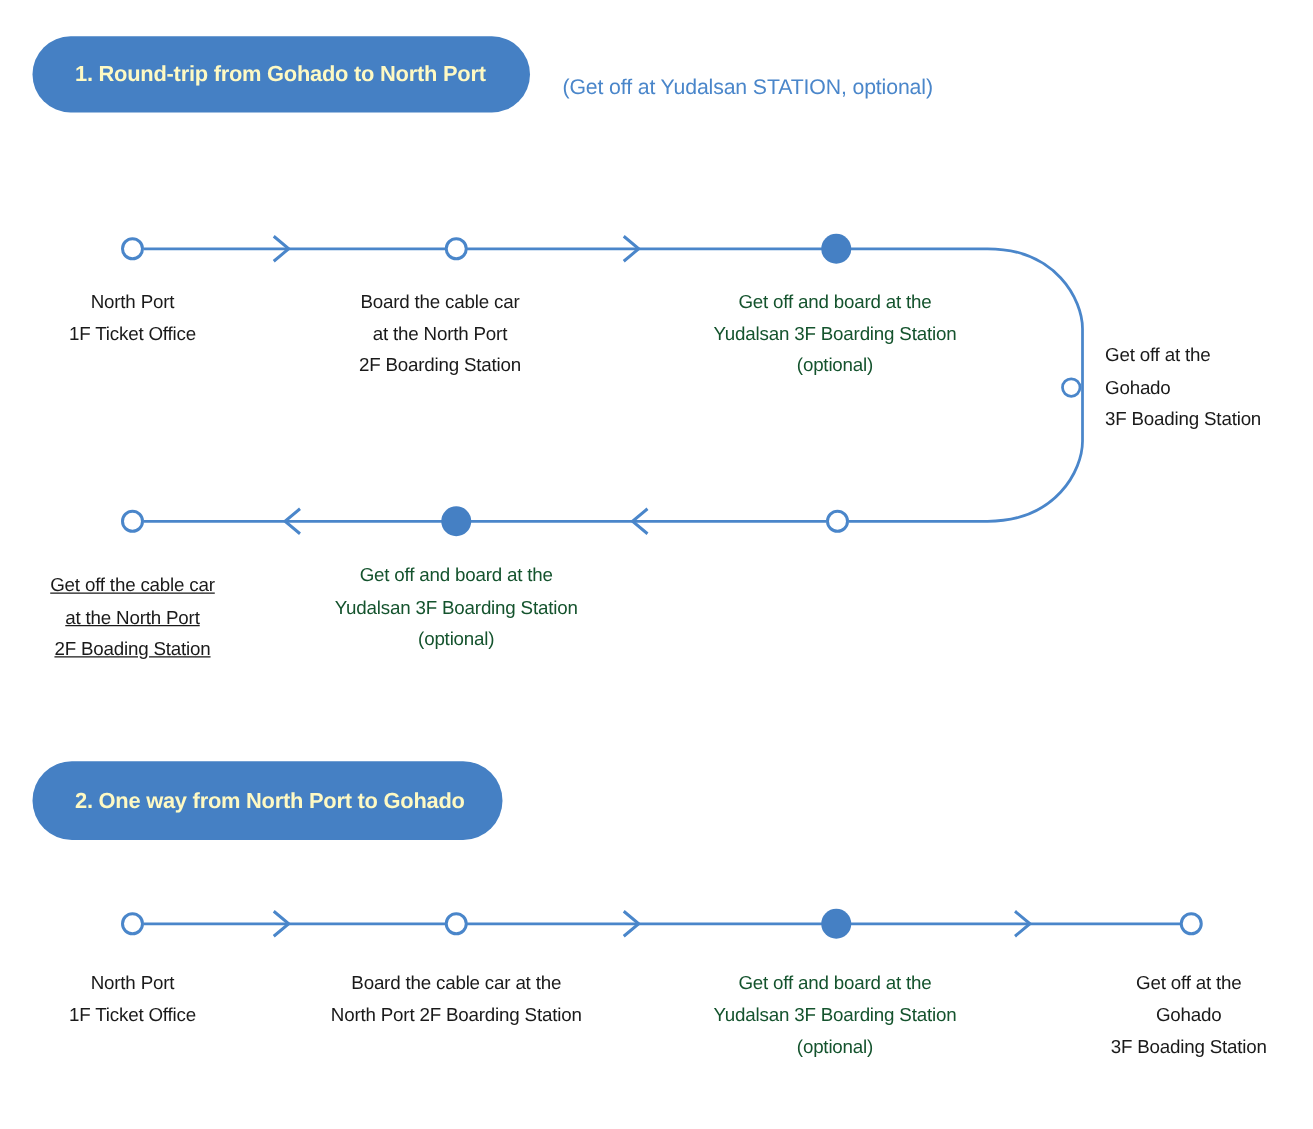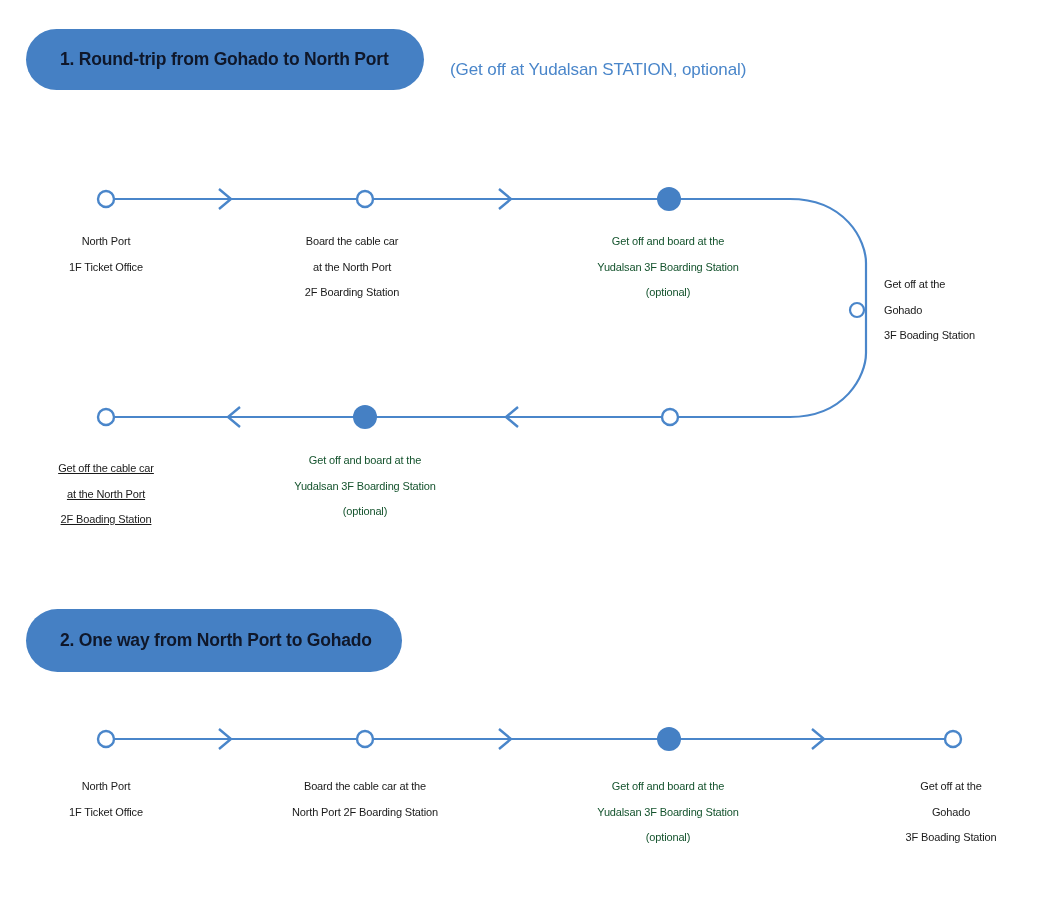--- a/index.html
+++ b/index.html
@@ -35,7 +35,7 @@
   .pill {
     position: absolute;
     background: #4580c4;
-    color: #0f172a;
+    color: #fef9c3;
     border-radius: 34px;
     font-size: 17.5px;
     font-weight: bold;

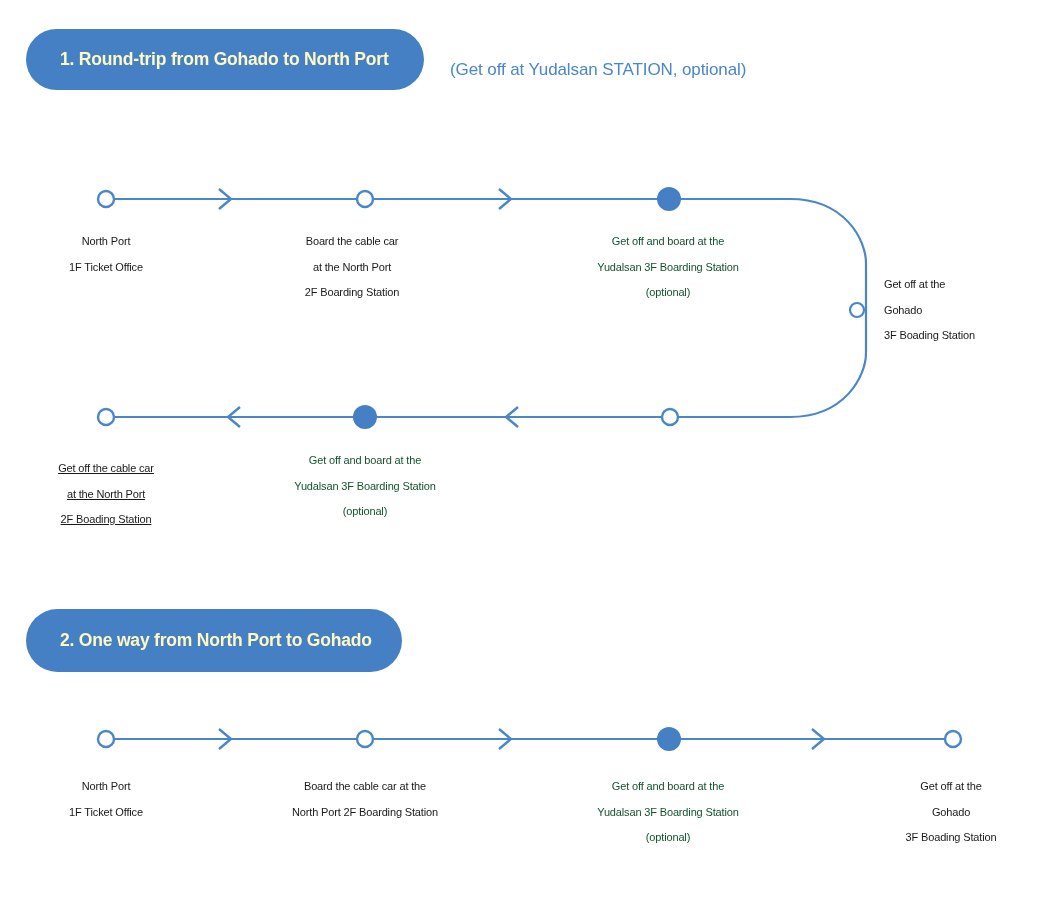--- a/index.html
+++ b/index.html
@@ -72,7 +72,7 @@
   
   .label {
     position: absolute;
-    font-size: 11px;
+    font-size: 15px;
     line-height: 25.5px;
     letter-spacing: -0.15px;
     white-space: nowrap;

